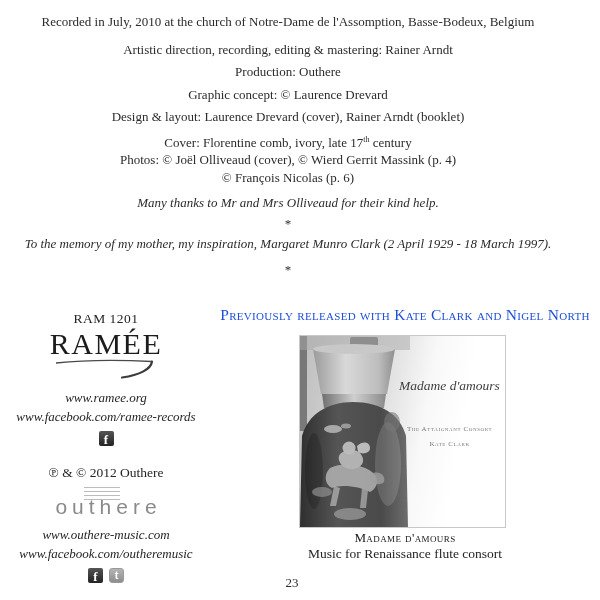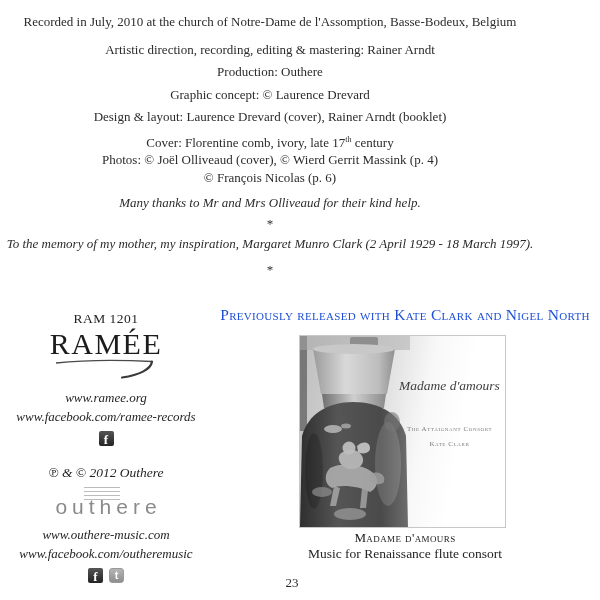--- a/index.html
+++ b/index.html
@@ -9,7 +9,7 @@
   }
   
   .credits{position:absolute;top:13px;left:0;width:540px;text-align:center;
-    font-size:13px;line-height:17.5px;}
+    font-size:13px;line-height:17.5px;padding-left:18px;}
   .mb10{margin-bottom:10px}.mb5{margin-bottom:5px}.mb8{margin-bottom:8px}
   .mb3{margin-bottom:3px}.mb0{margin-bottom:0}
   .italic{font-style:italic}

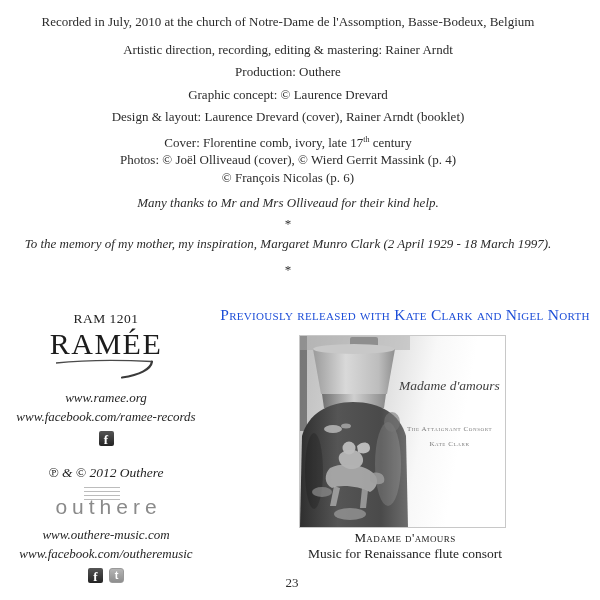--- a/index.html
+++ b/index.html
@@ -32,7 +32,7 @@
     background:linear-gradient(#b5b5b5,#8e8e8e);border:1px solid #9a9a9a;box-sizing:border-box;
     color:#fff;display:inline-flex;align-items:center;justify-content:center;
     font-family:"Liberation Sans",sans-serif;font-weight:bold;font-size:11px;line-height:13px;}
-  .copyright{margin-top:19px;font-size:13.5px;color:#242424;font-style:italic;}
+  .copyright{margin-top:19px;font-size:13.5px;color:#242424;}
   .outhere-wrap{margin-top:14px;height:30px;}
   .outhere-logo{position:relative;display:inline-block;
     font-family:"Liberation Sans",sans-serif;font-size:21px;letter-spacing:5px;

